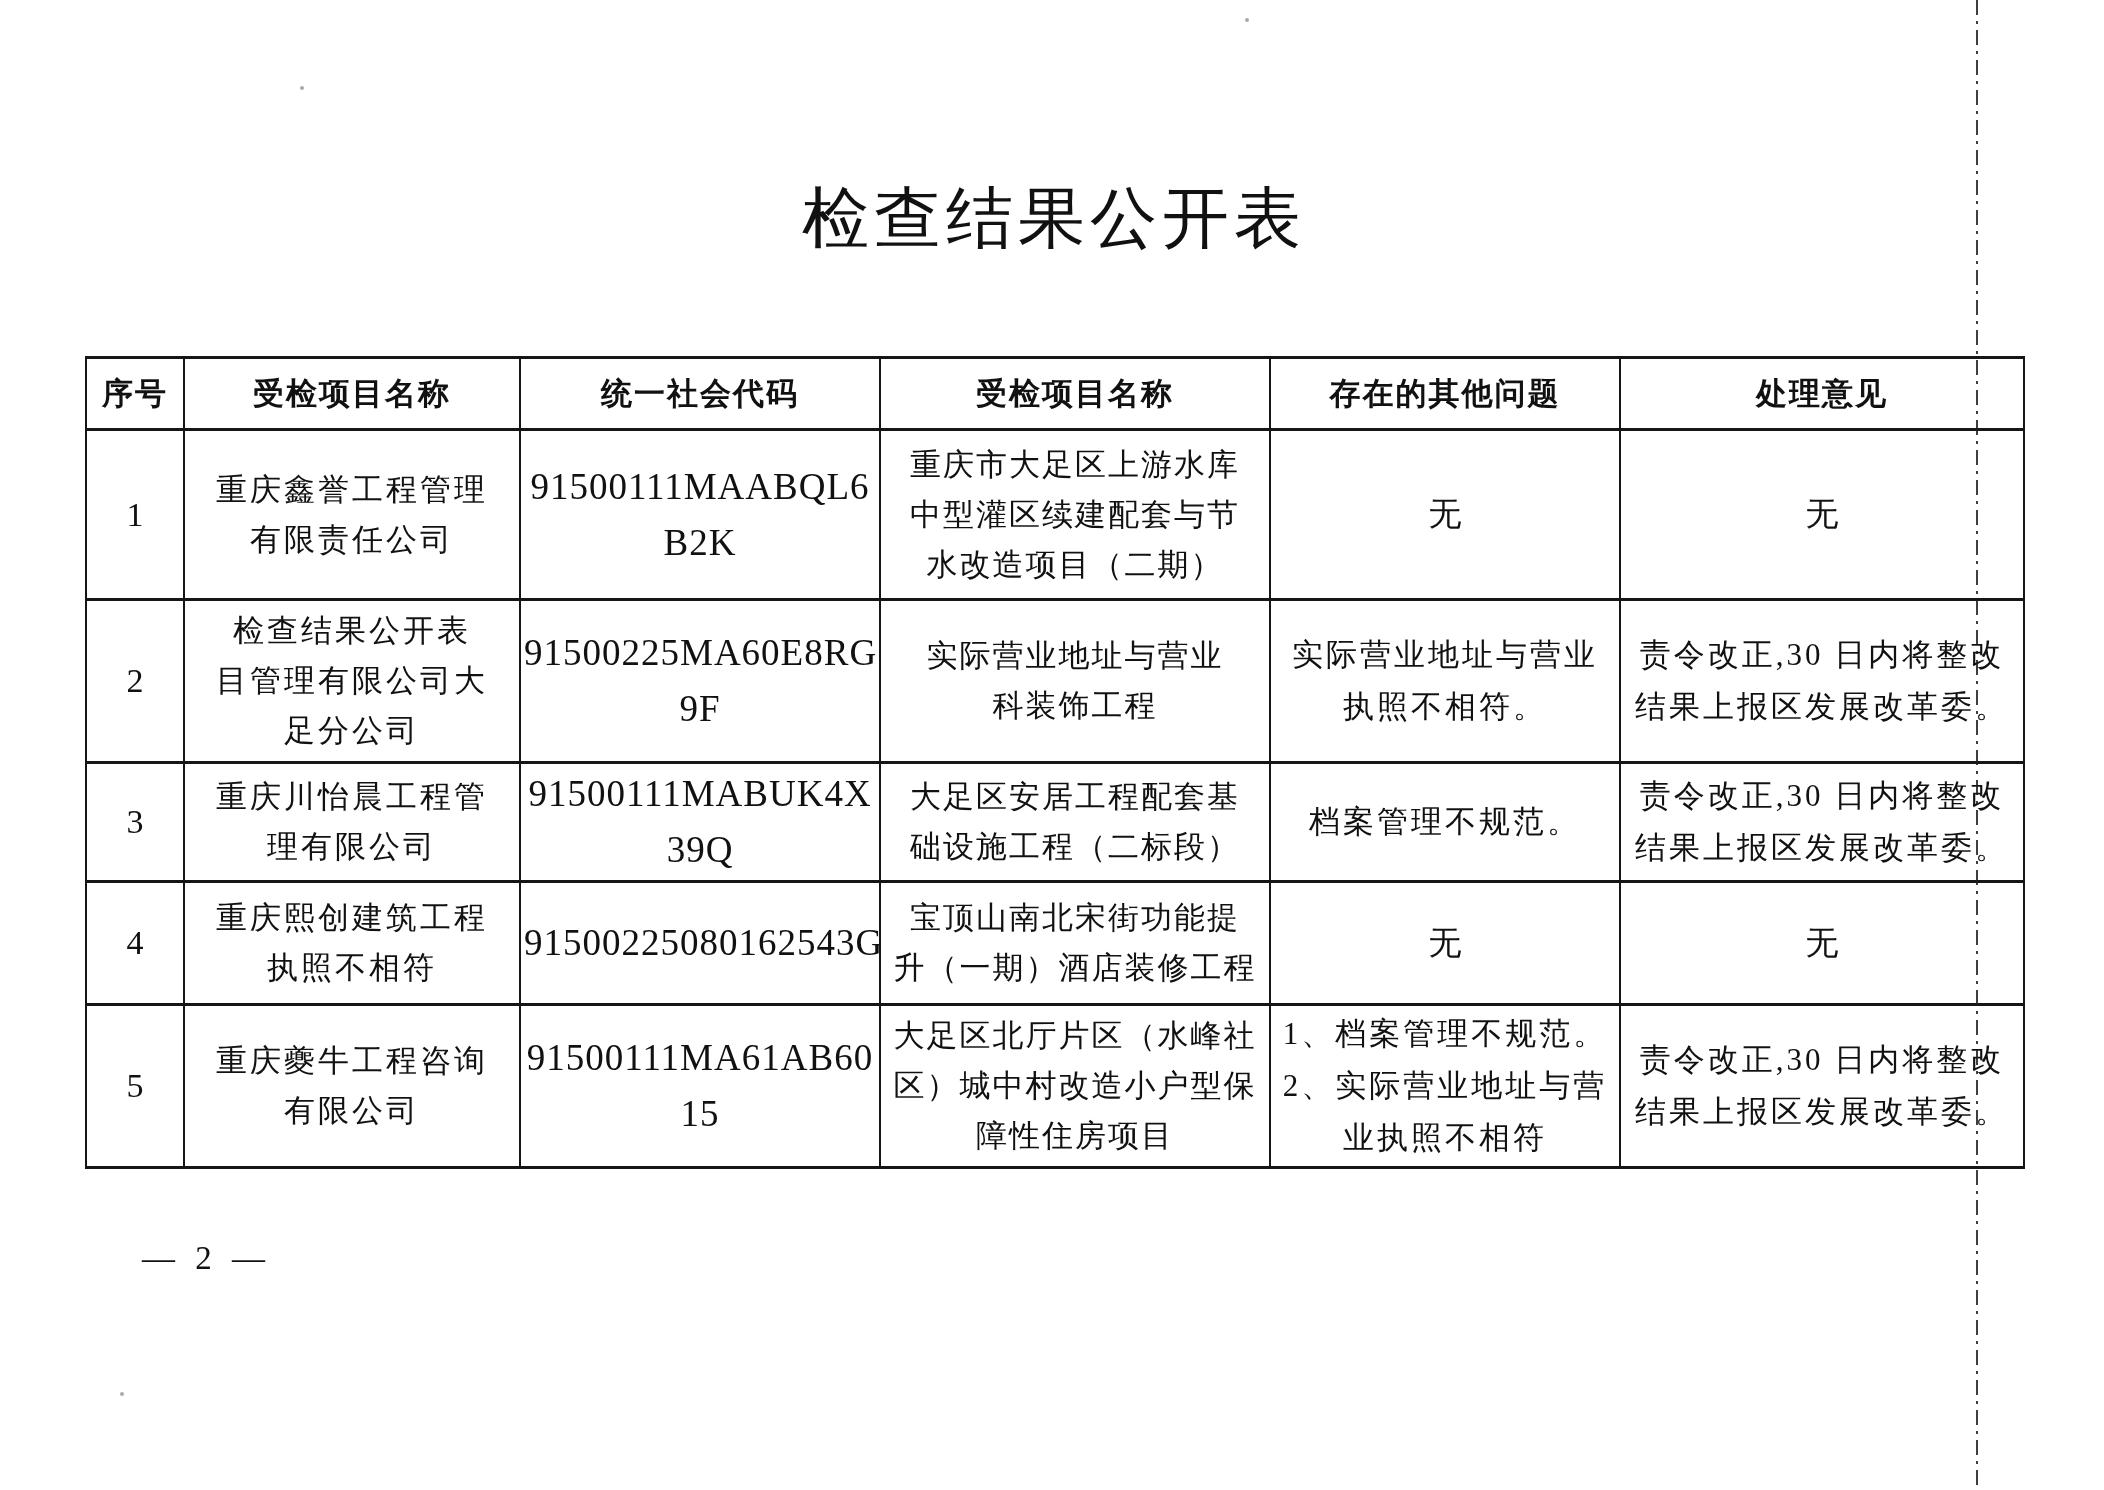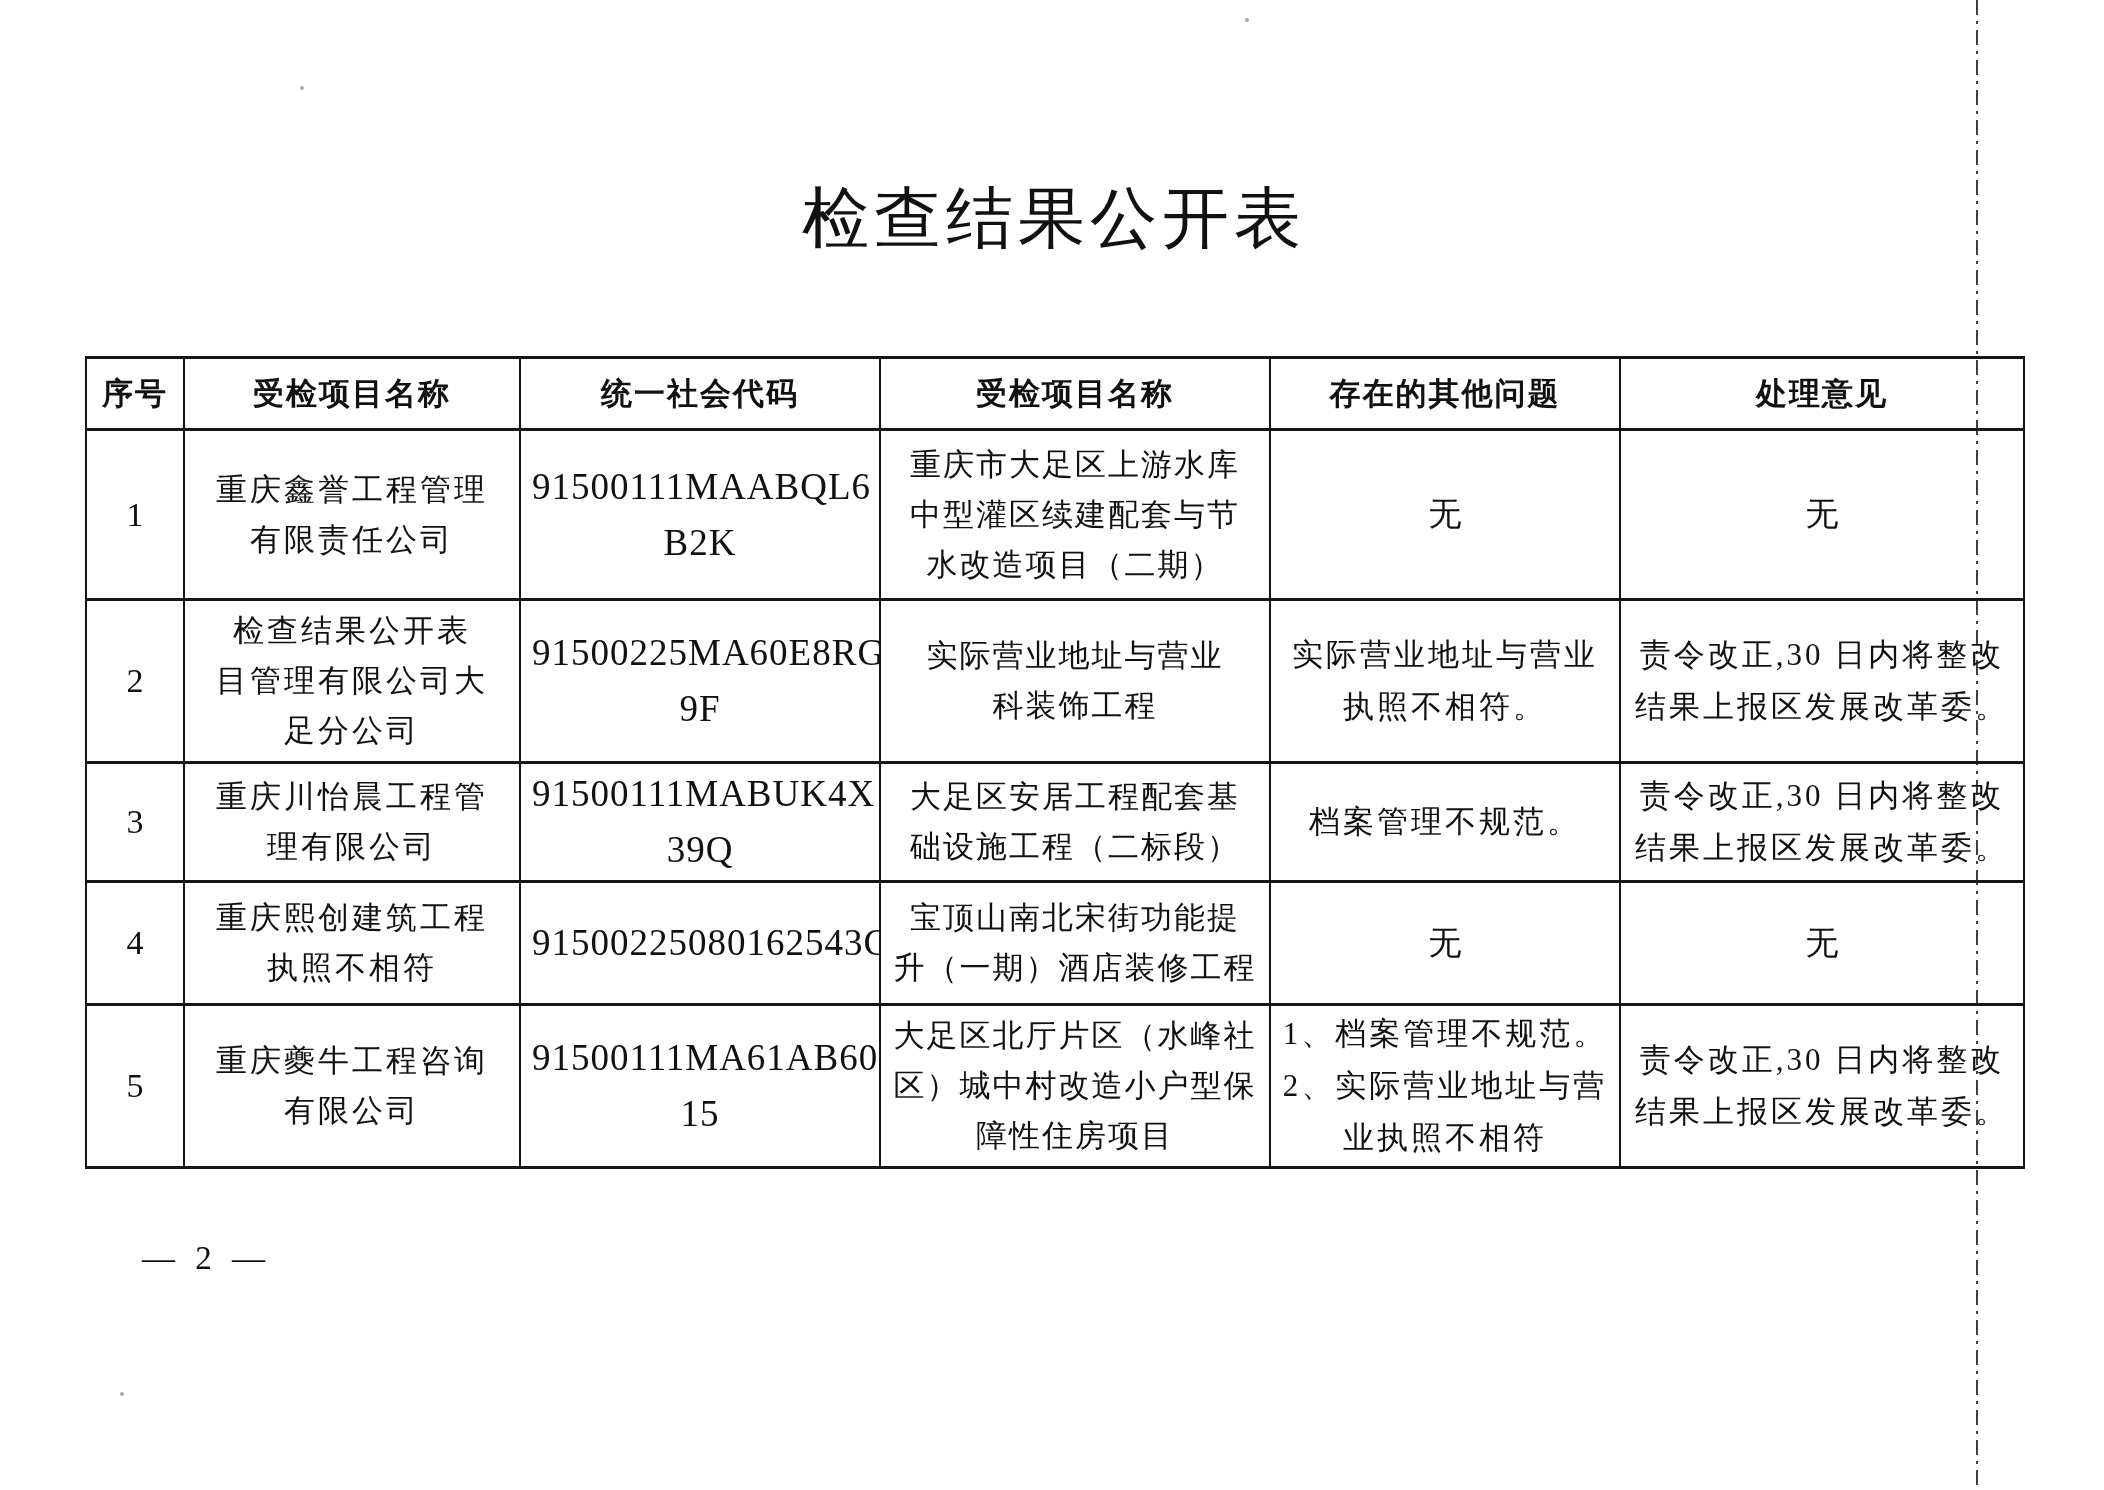--- a/index.html
+++ b/index.html
@@ -53,7 +53,7 @@
     vertical-align: middle;
     text-align: center;
     white-space: pre-line;
-    padding: 2px 11px;
+    padding: 2px 3px;
     overflow: hidden;
   }
   table.results th {

